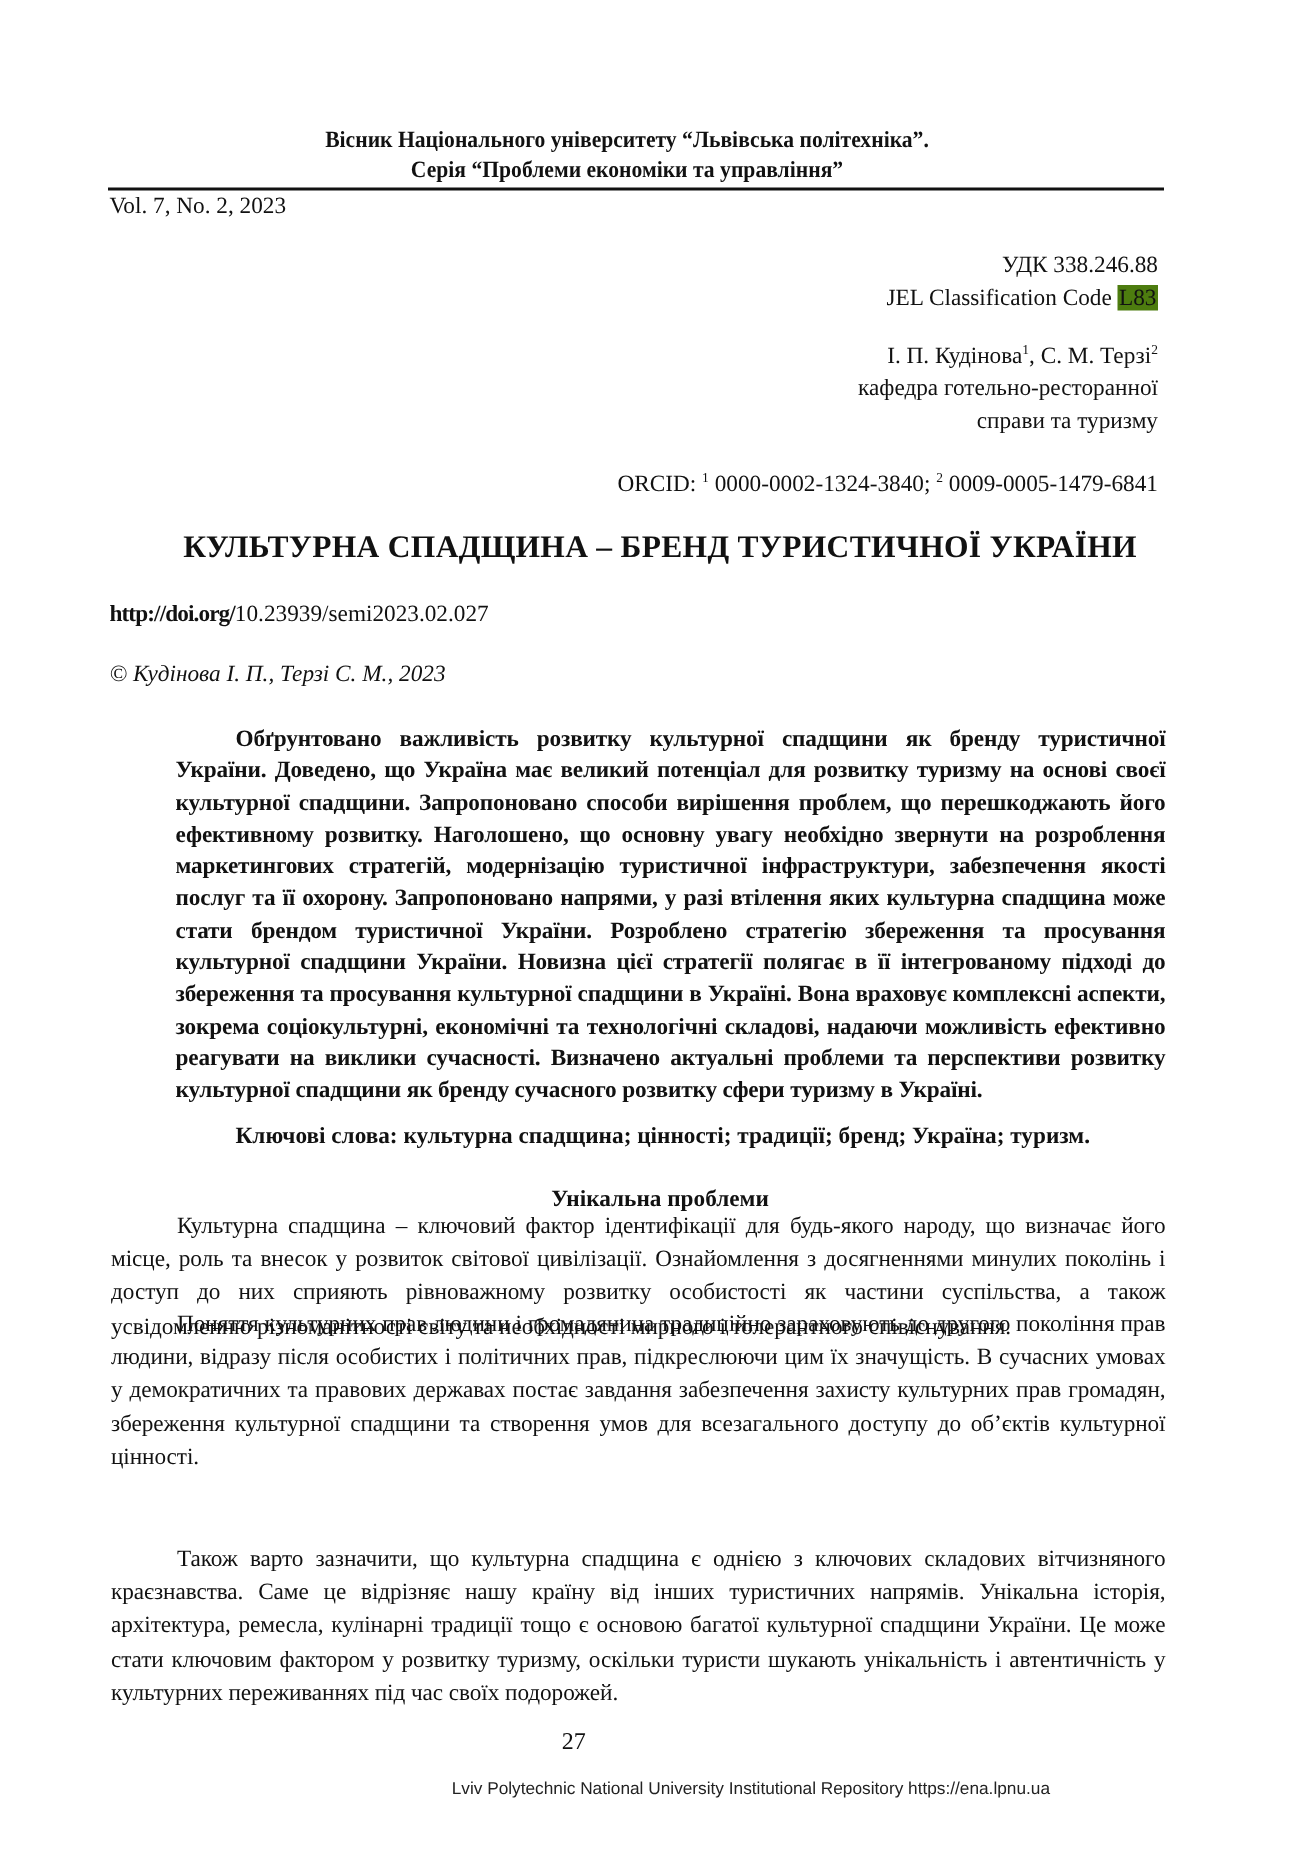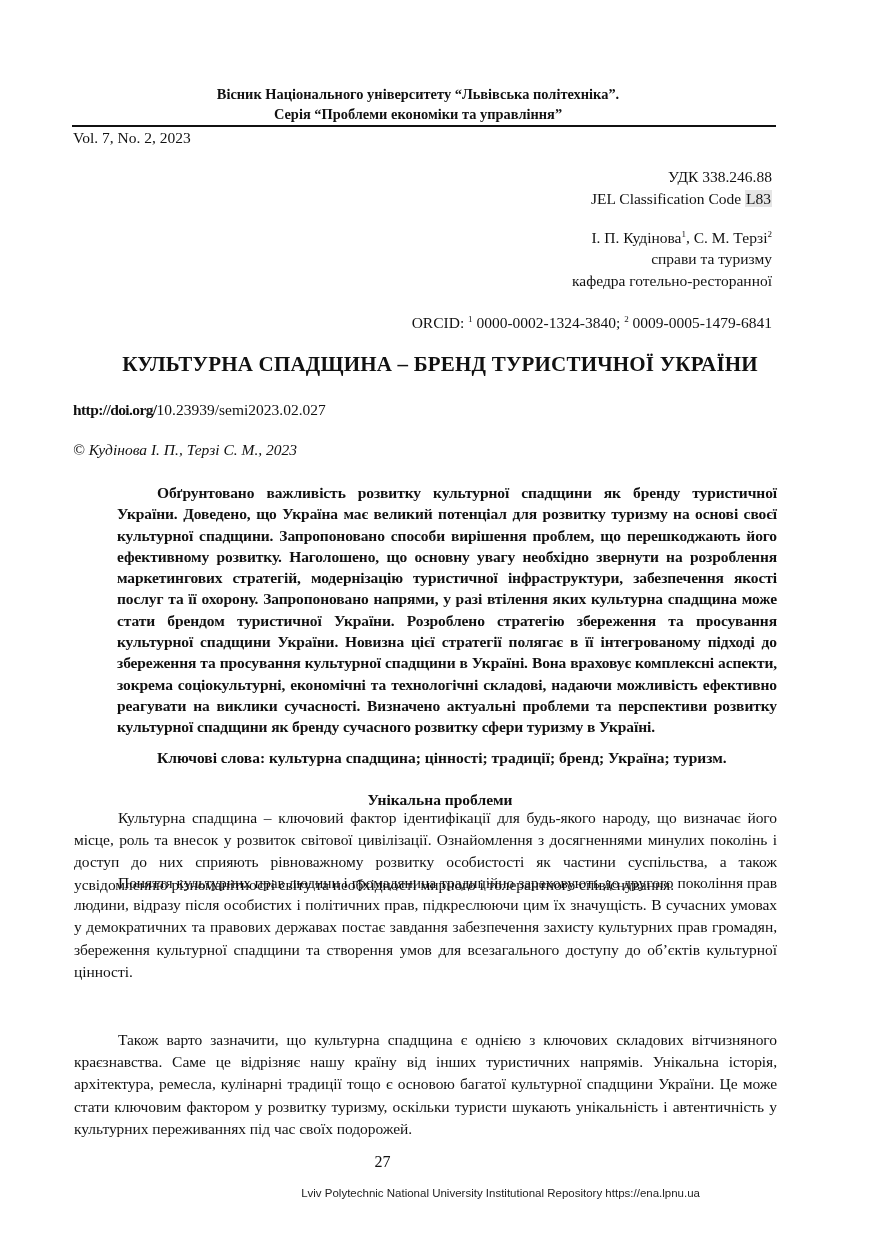--- a/index.html
+++ b/index.html
@@ -10,7 +10,7 @@
   .vol { left: 73px; top: 128px; font-size: 15.5px; line-height: 20px; }
   .right-block { right: 104px; top: 166px; text-align: right; font-size: 15.5px; line-height: 22px; }
   .bold { font-weight: normal; }
-  .hl { background: #e5e5e5; padding: 0 1px; }
+  .hl { background: #4d7c0f; padding: 0 1px; }
   .authors { right: 104px; top: 227px; text-align: right; font-size: 15.5px; line-height: 22px; }
   .authors sup { font-size: 9px; vertical-align: 6px; line-height: 0; }
   .affil { right: 104px; top: 248px; text-align: right; font-size: 15.5px; line-height: 22px; }

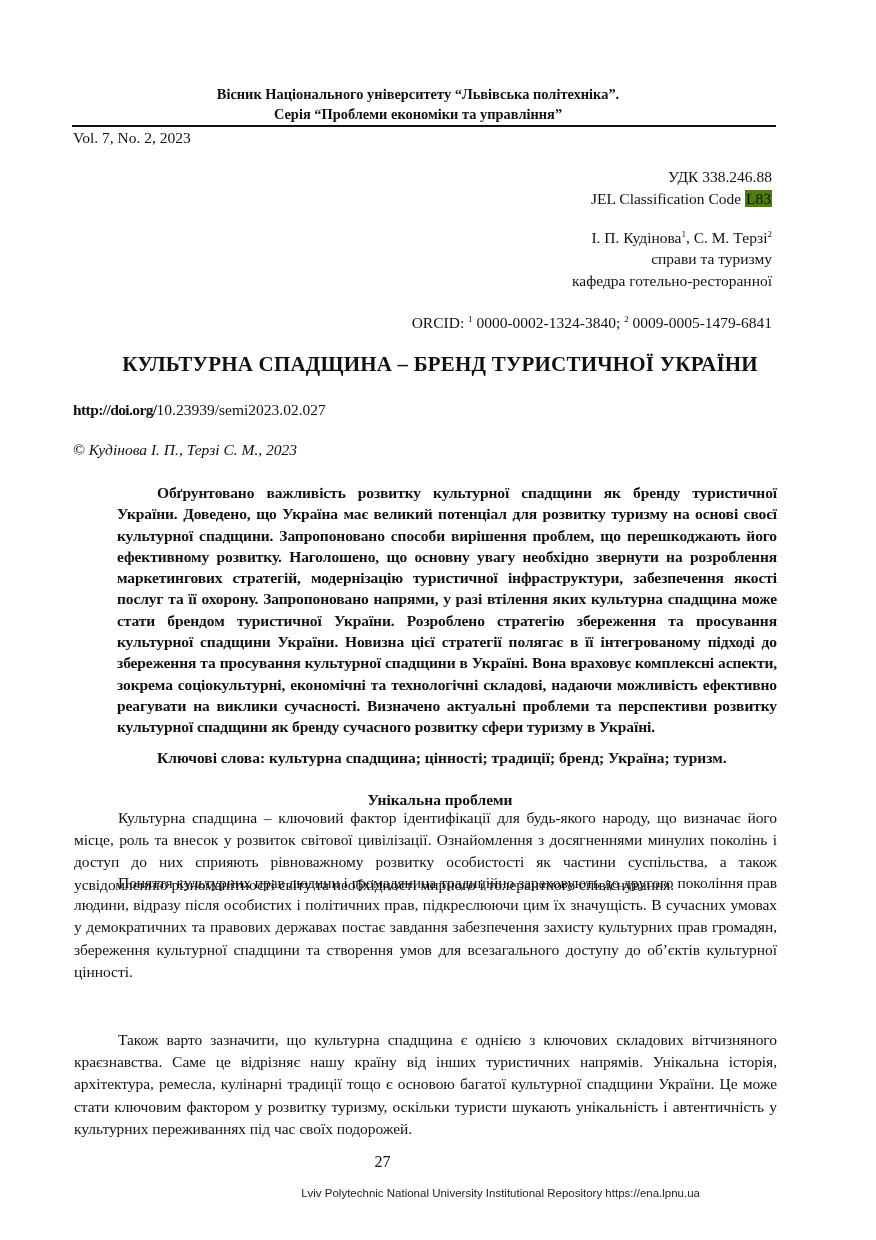--- a/index.html
+++ b/index.html
@@ -50,8 +50,8 @@
 </div>
 
 <div class="abs affil">
+  <div>кафедра готельно-ресторанної</div>
   <div>справи та туризму</div>
-  <div>кафедра готельно-ресторанної</div>
 </div>
 
 <div class="abs orcid">

